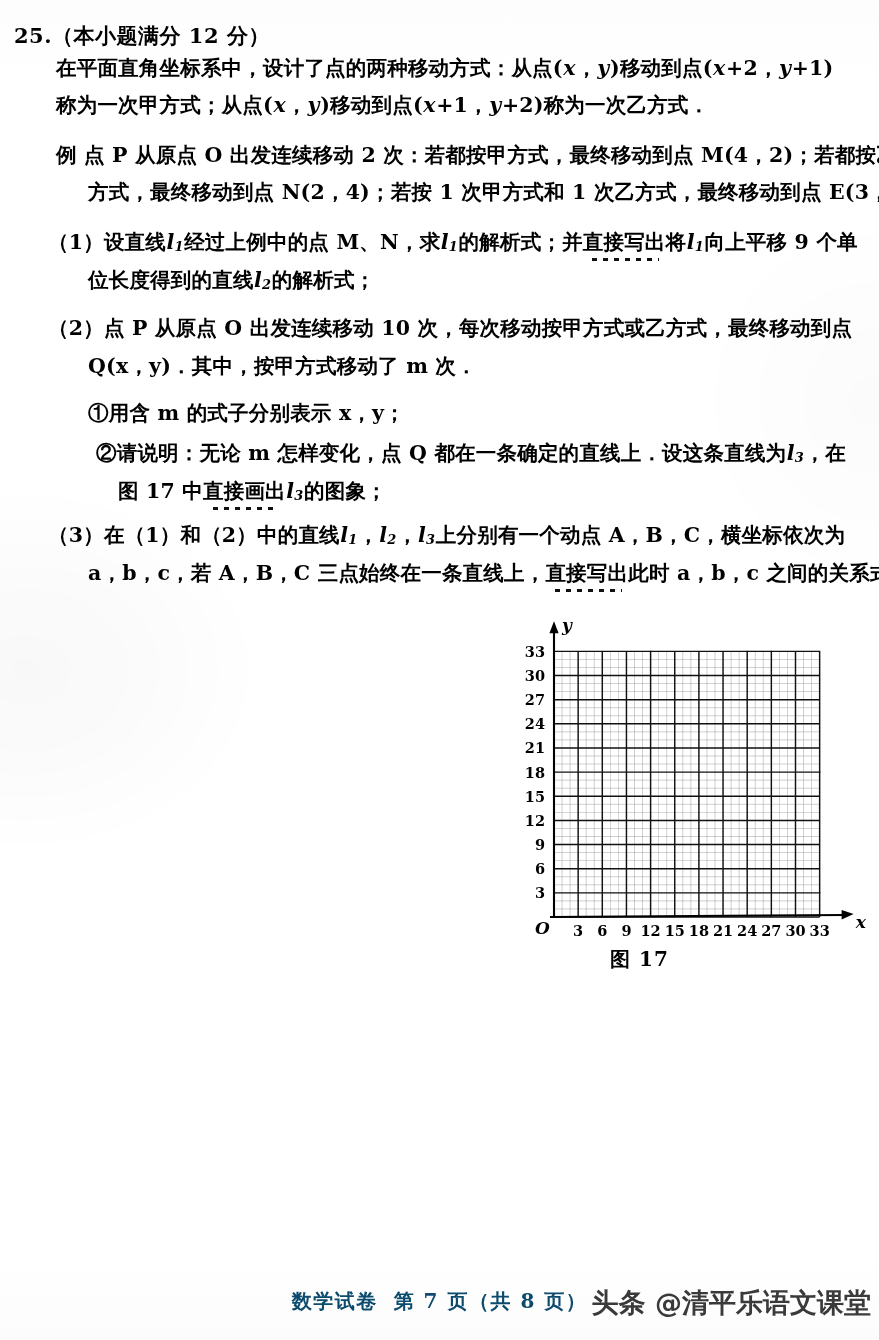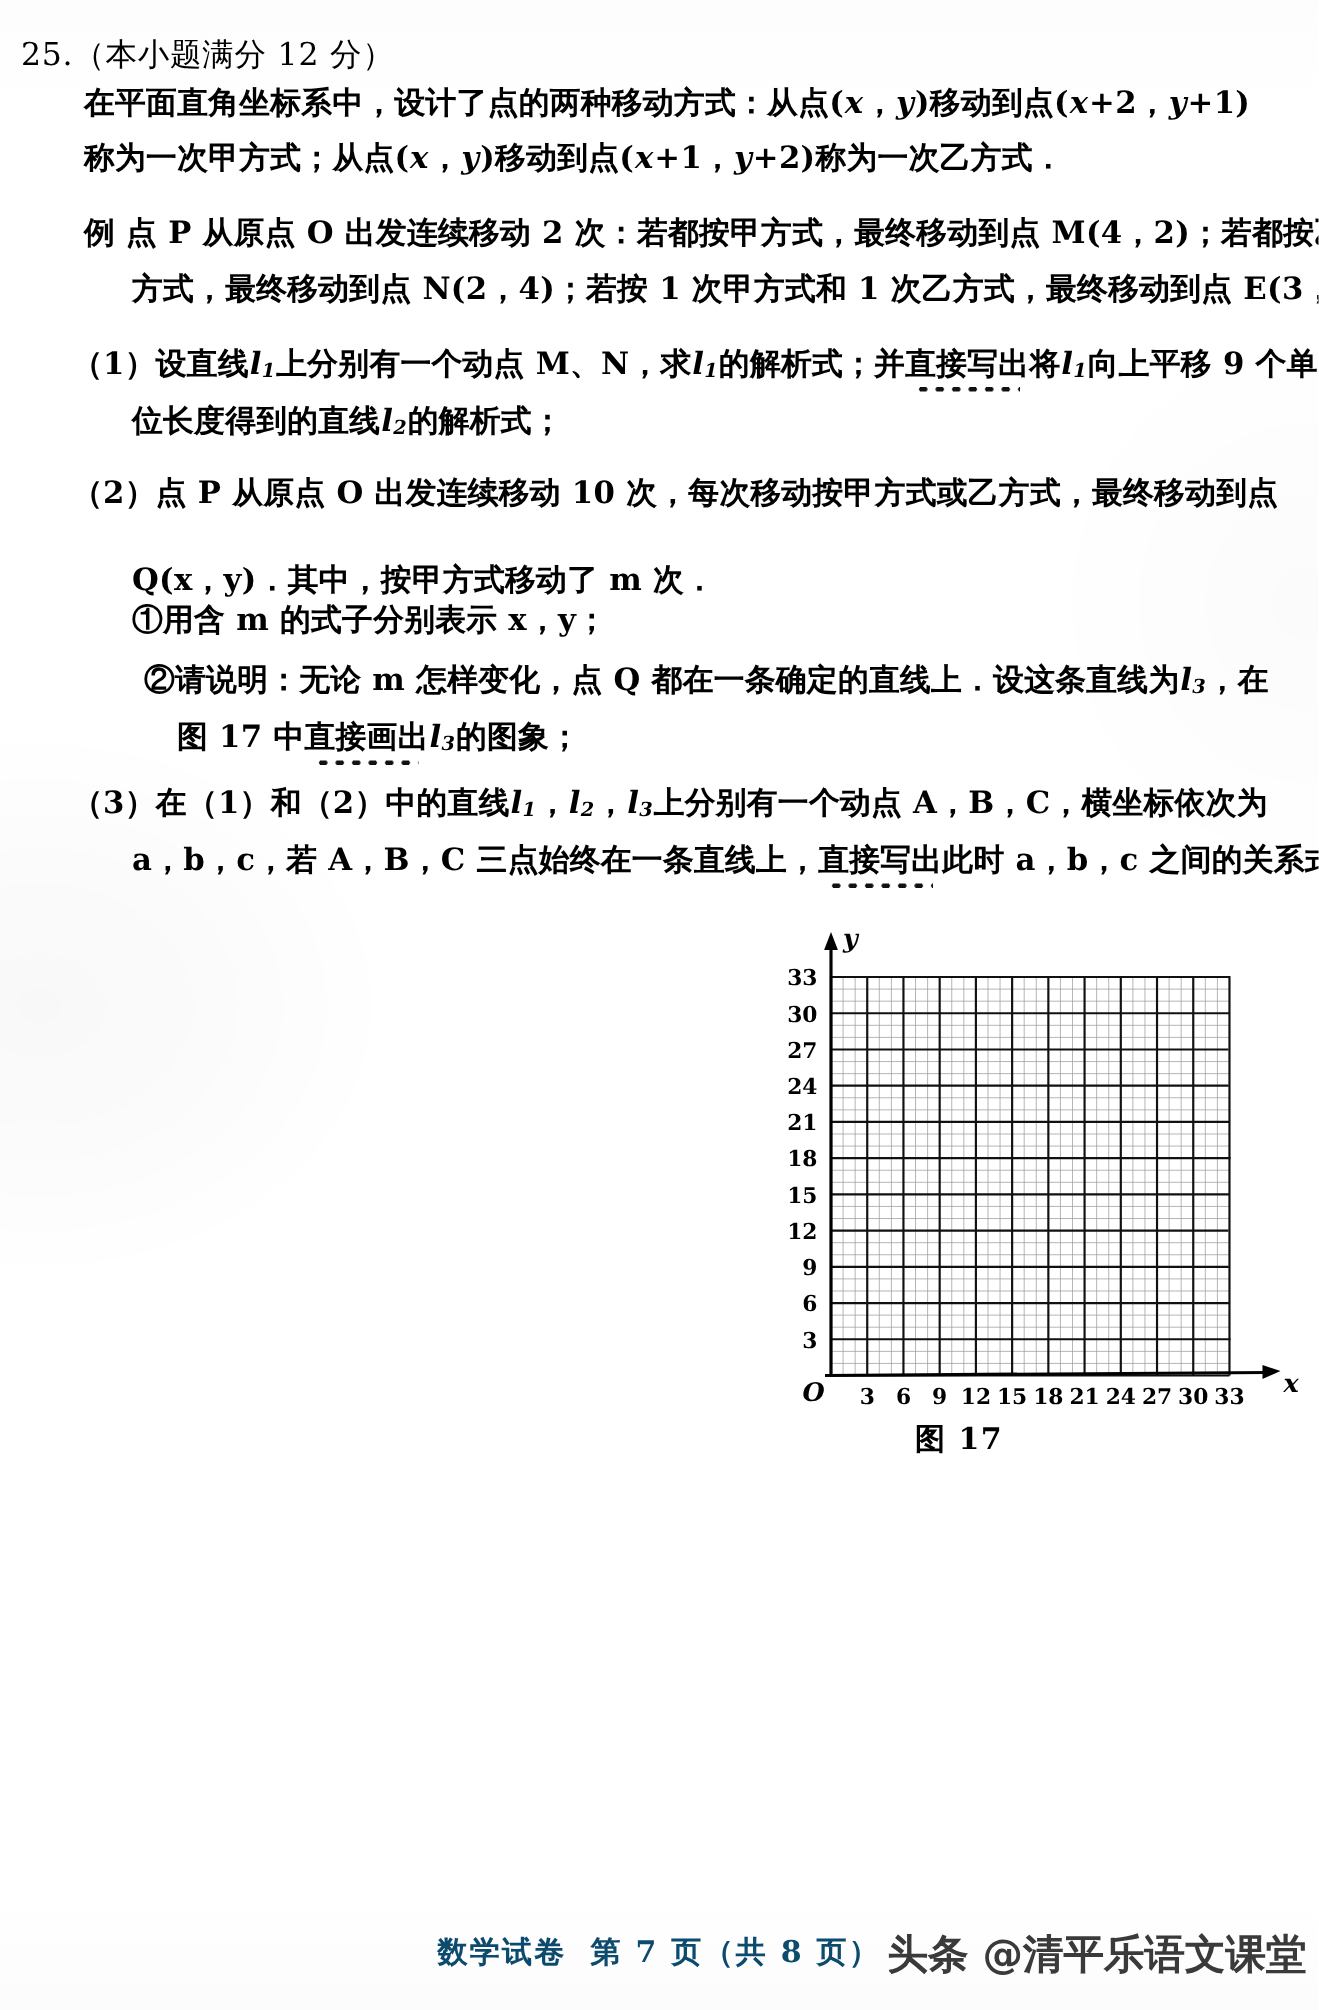--- a/index.html
+++ b/index.html
@@ -40,7 +40,7 @@
     left: 14px;
     top: 22px;
     font-size: 21px;
-    font-weight: 400;
+    font-weight: 700;
     letter-spacing: .5px;
     white-space: nowrap;
     font-family: "DejaVu Serif", "Liberation Serif", serif;

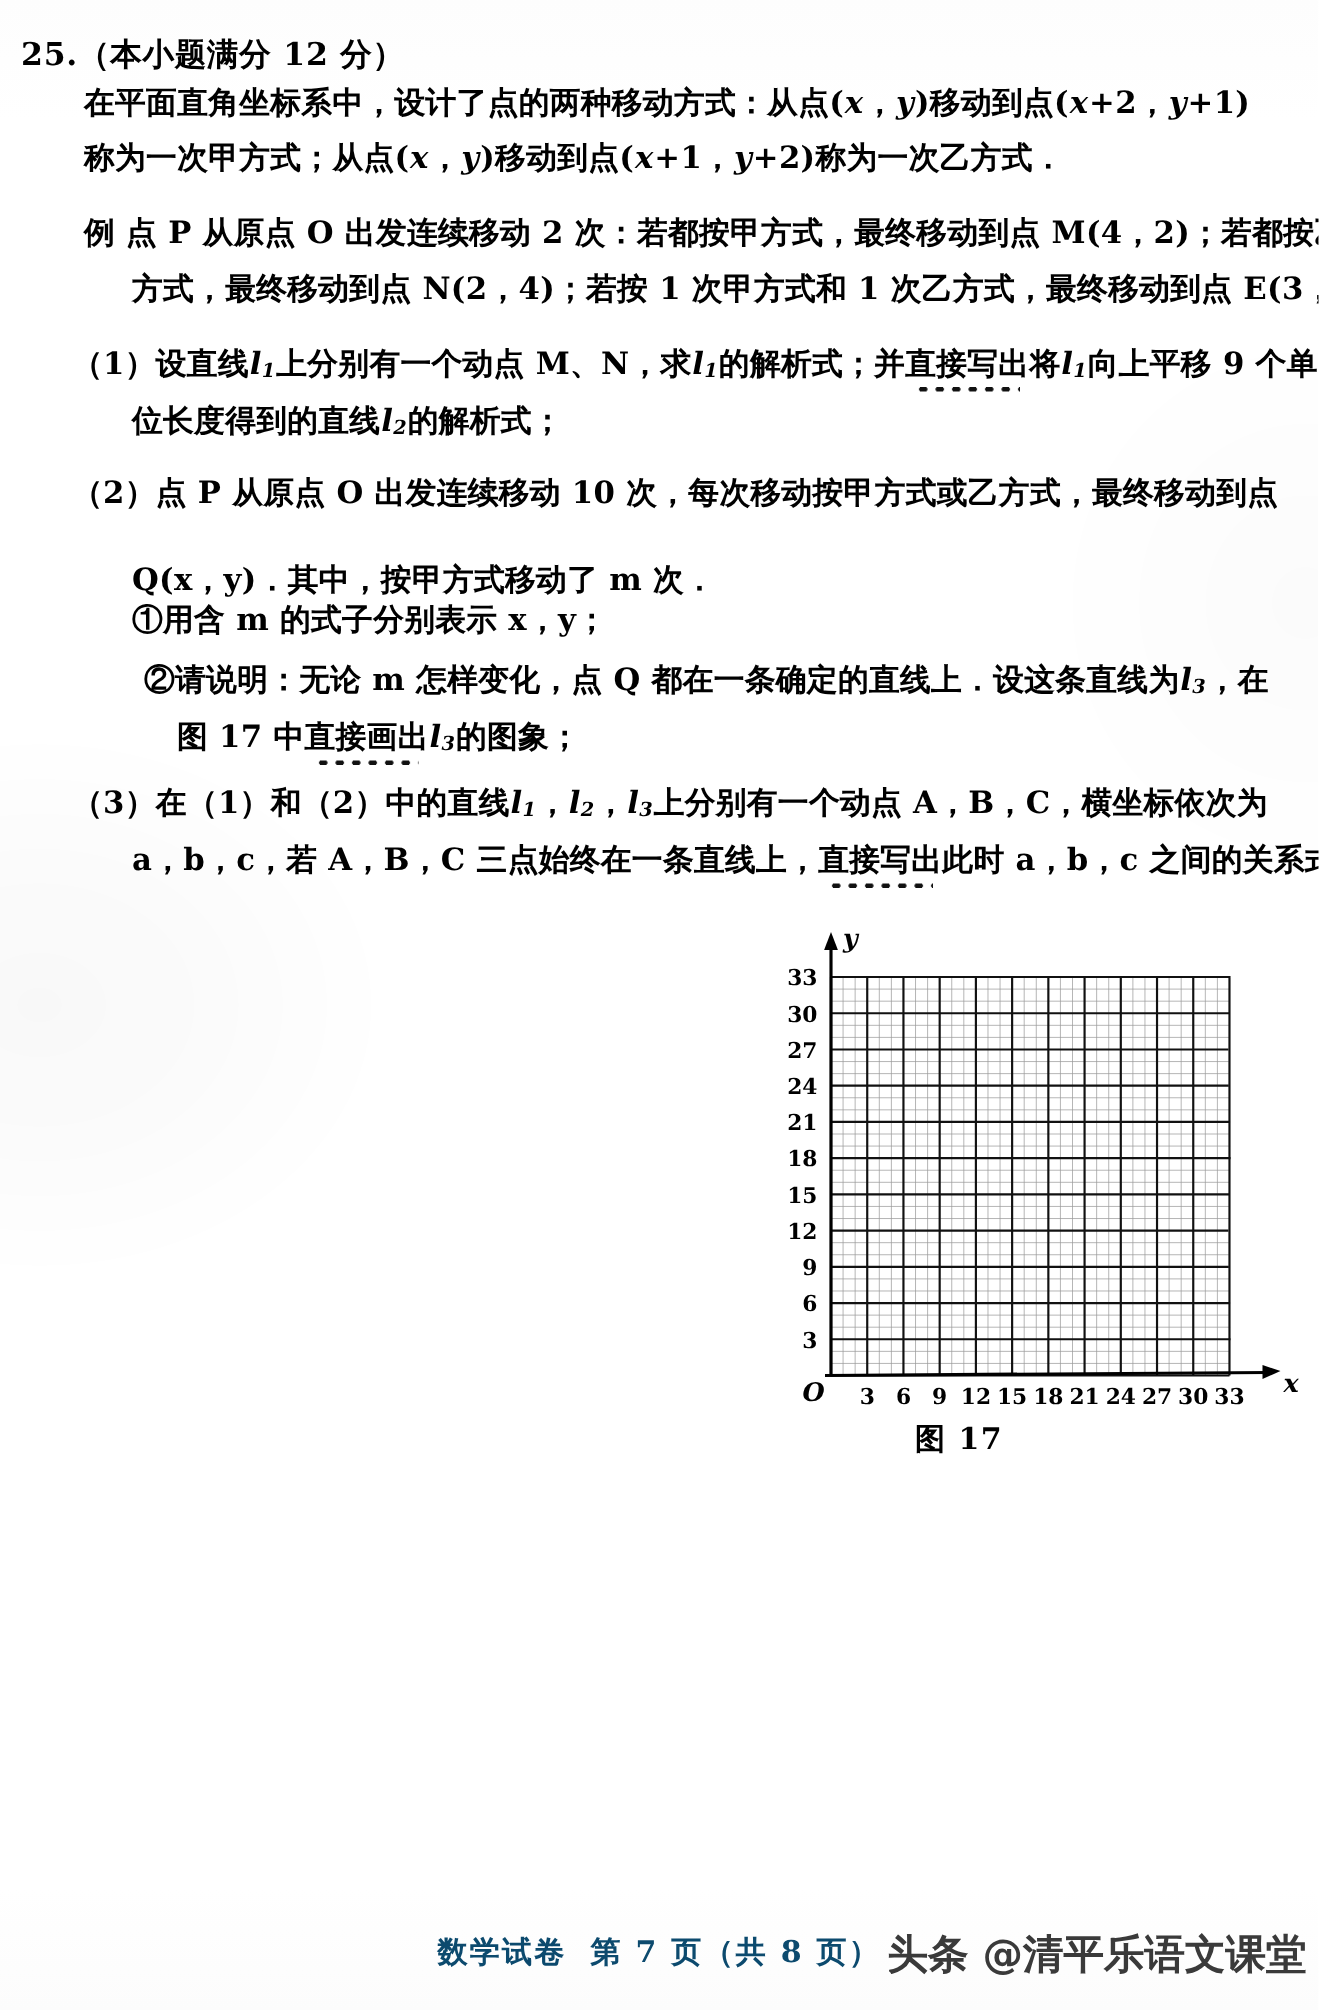--- a/index.html
+++ b/index.html
@@ -165,7 +165,7 @@
 <div class="para" style="left:88px; top:182px;">方式，最终移动到点 N(2，4)；若按 1 次甲方式和 1 次乙方式，最终移动到点 E(3，3)．</div>
 
 <div class="para" style="left:48px; top:232px;">
-  <span>（1）</span><span>设直线</span><i class="v">l<sub class="s">1</sub></i><span>上分别有一个动点 M、N，求</span><i class="v">l<sub class="s">1</sub></i><span>的解析式；并</span><span class="dot-emph">直接写出</span><span>将</span><i class="v">l<sub class="s">1</sub></i><span>向上平移 9 个单</span>
+  <span>（1）</span><span>设直线</span><i class="v">l<sub class="s">1</sub></i><span>经过上例中的点 M、N，求</span><i class="v">l<sub class="s">1</sub></i><span>的解析式；并</span><span class="dot-emph">直接写出</span><span>将</span><i class="v">l<sub class="s">1</sub></i><span>向上平移 9 个单</span>
 </div>
 <div class="para" style="left:88px; top:270px;">
   <span>位长度得到的直线</span><i class="v">l<sub class="s">2</sub></i><span>的解析式；</span>

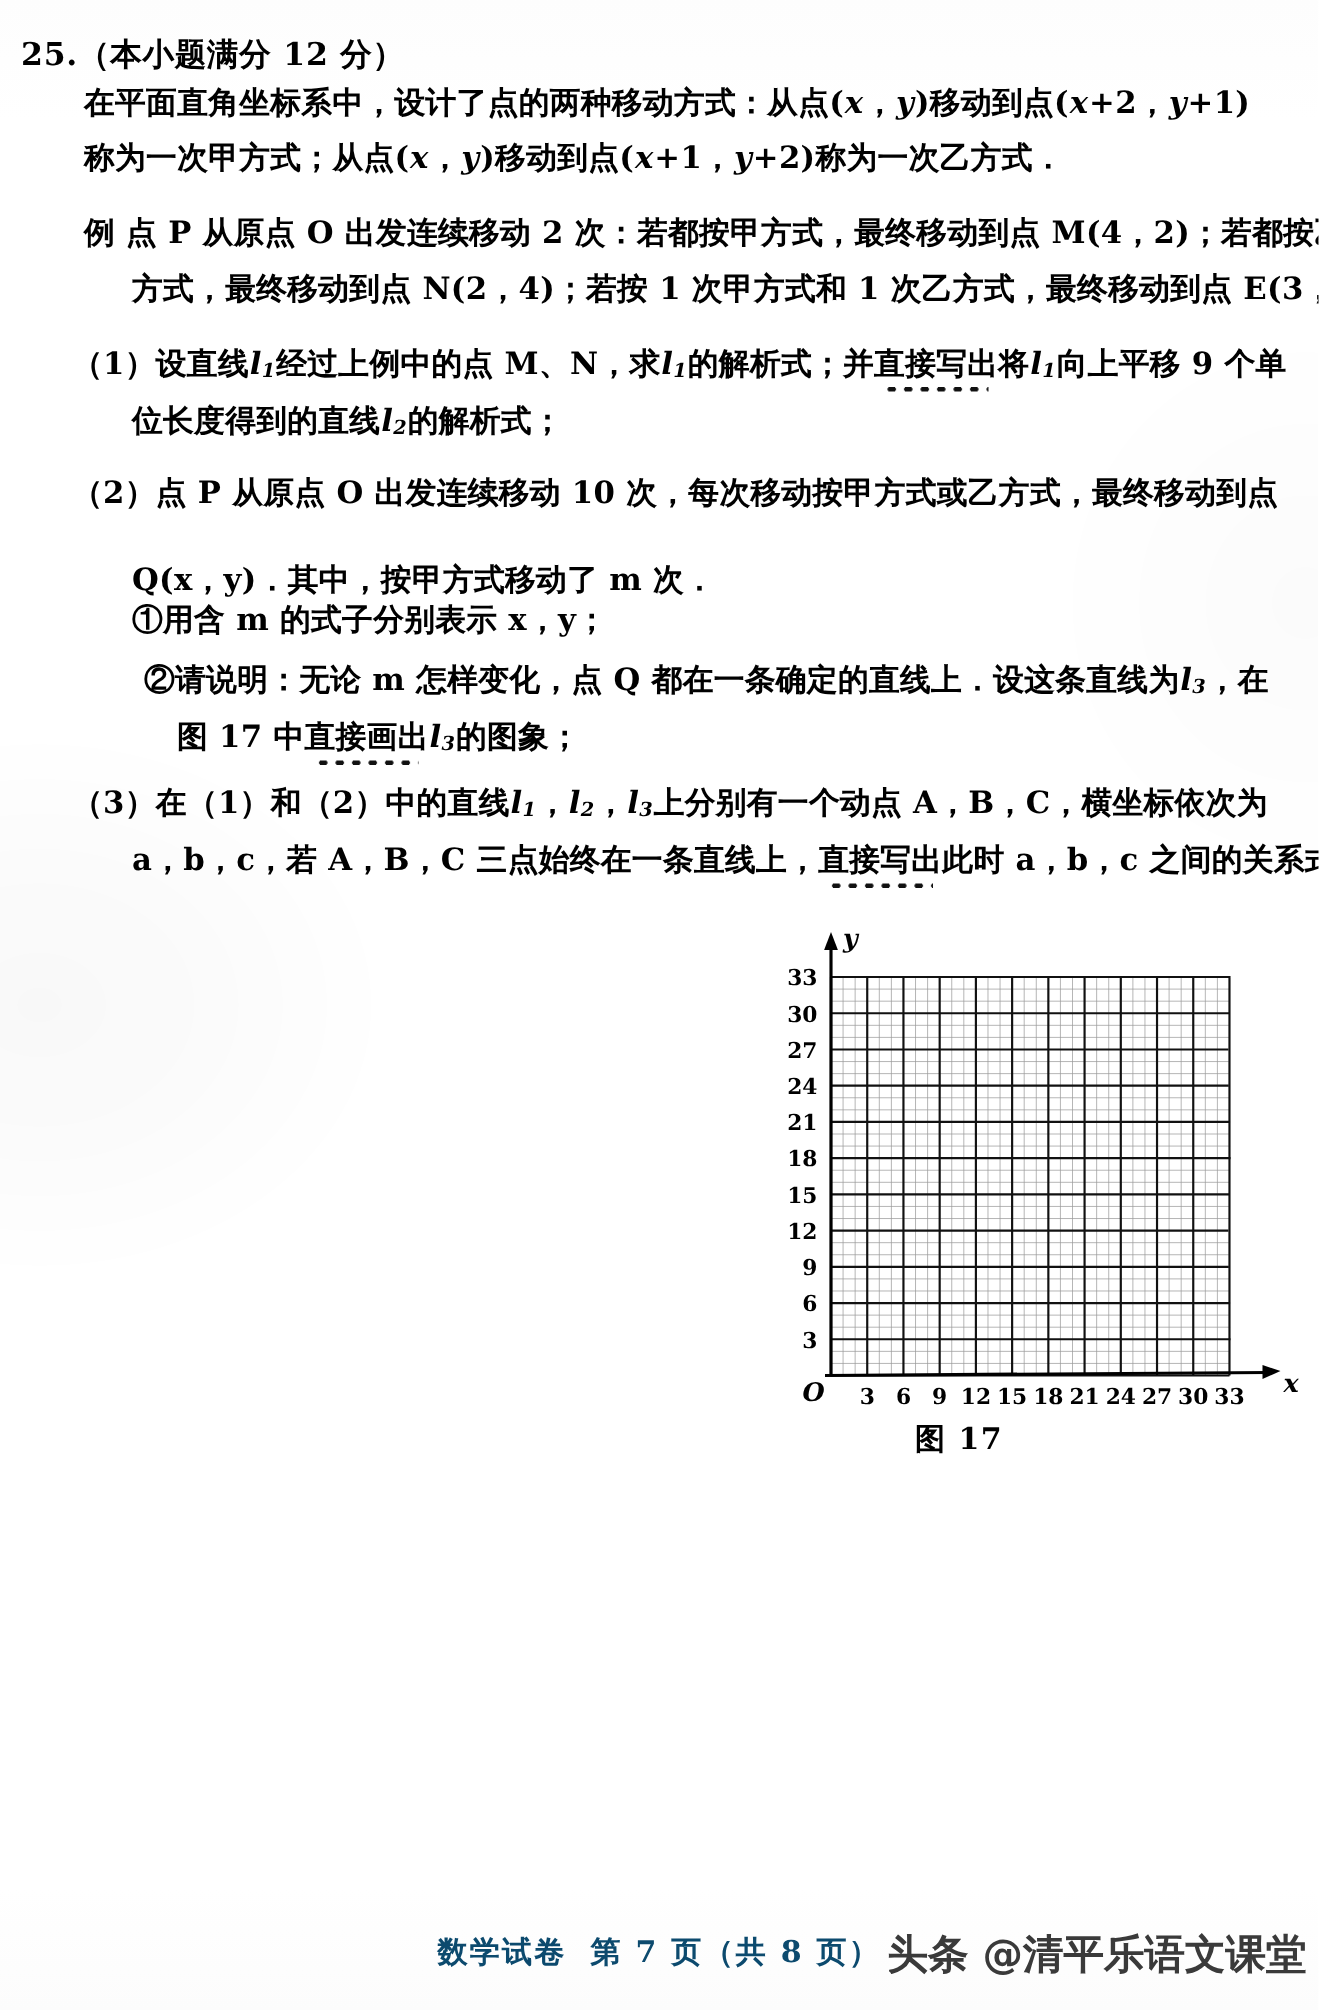--- a/index.html
+++ b/index.html
@@ -174,7 +174,7 @@
 <div class="para" style="left:48px; top:318px;">
   <span>（2）</span><span>点 P 从原点 O 出发连续移动 10 次，每次移动按甲方式或乙方式，最终移动到点</span>
 </div>
-<div class="para" style="left:88px; top:356px;margin-top:20px;">Q(x，y)．其中，按甲方式移动了 m 次．</div>
+<div class="para" style="left:88px; top:356px;">Q(x，y)．其中，按甲方式移动了 m 次．</div>
 
 <div class="para" style="left:88px; top:403px;">①用含 m 的式子分别表示 x，y；</div>
 

